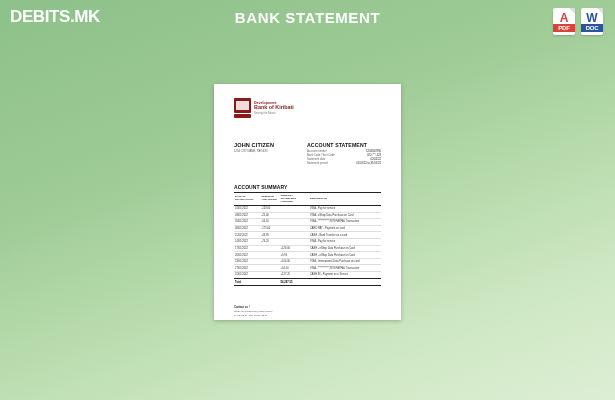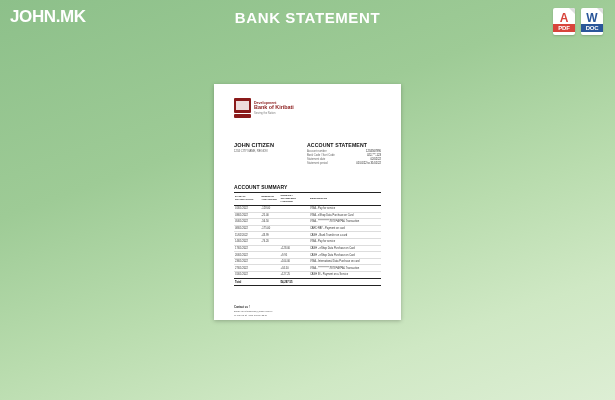--- a/index.html
+++ b/index.html
@@ -270,7 +270,7 @@
 <div class="page-wrap">
 
   <div class="brand">
-    <div class="brand-name">JOHN.MK</div>
+    <div class="brand-name">DEBITS.MK</div>
   </div>
 
   <div class="doc-title">BANK STATEMENT</div>

